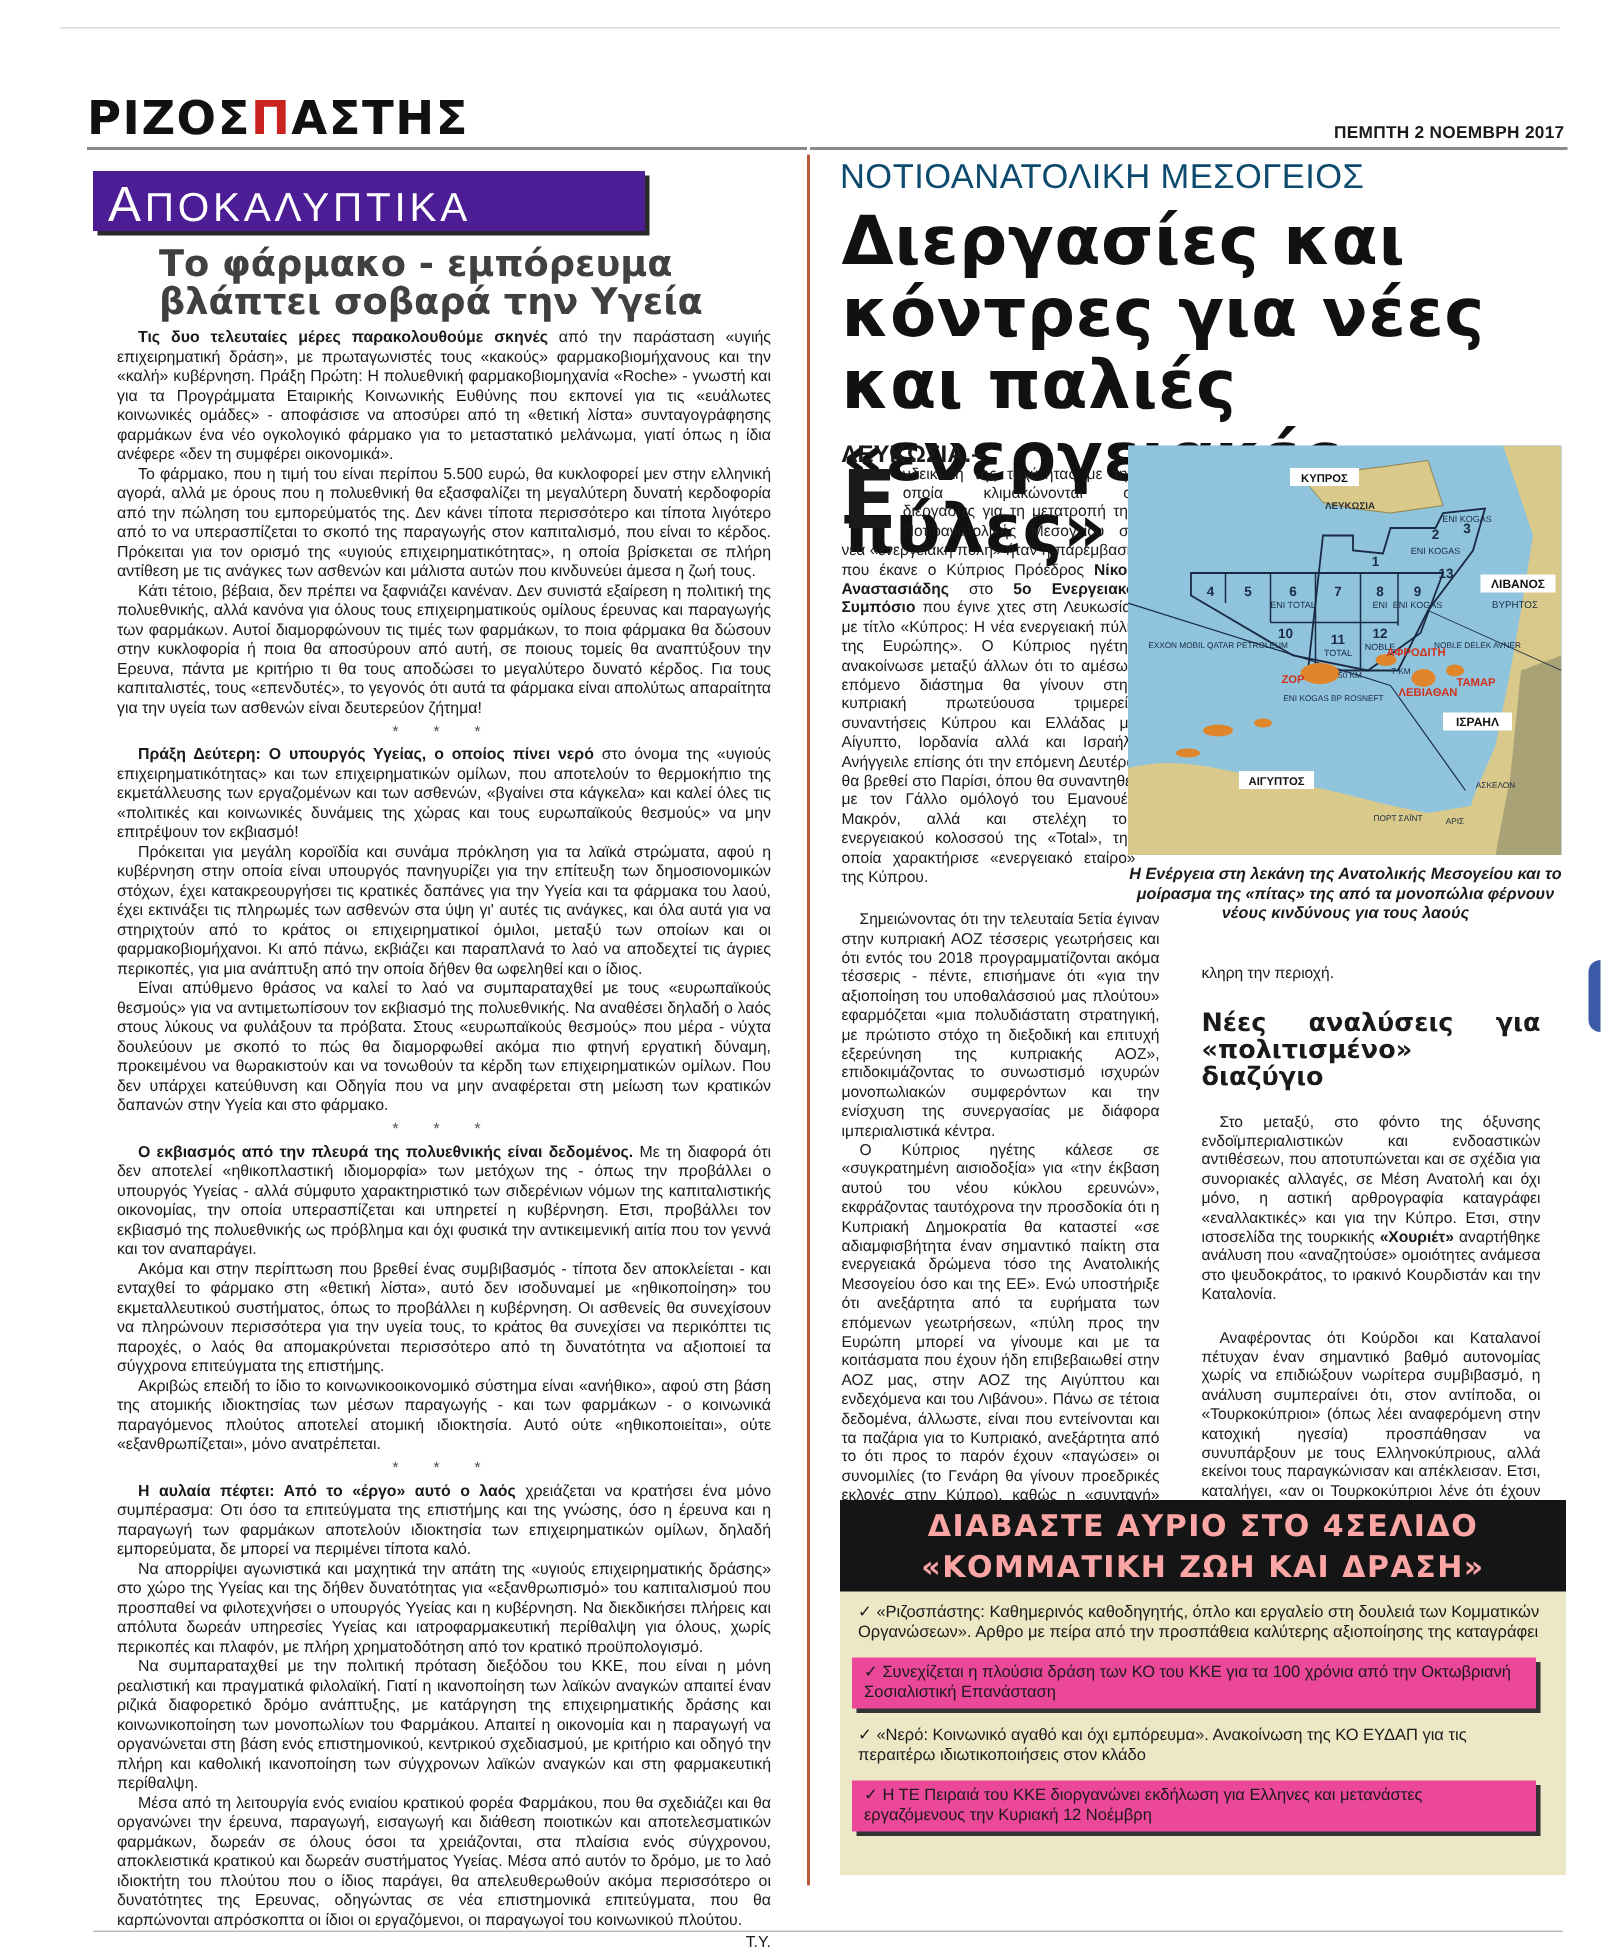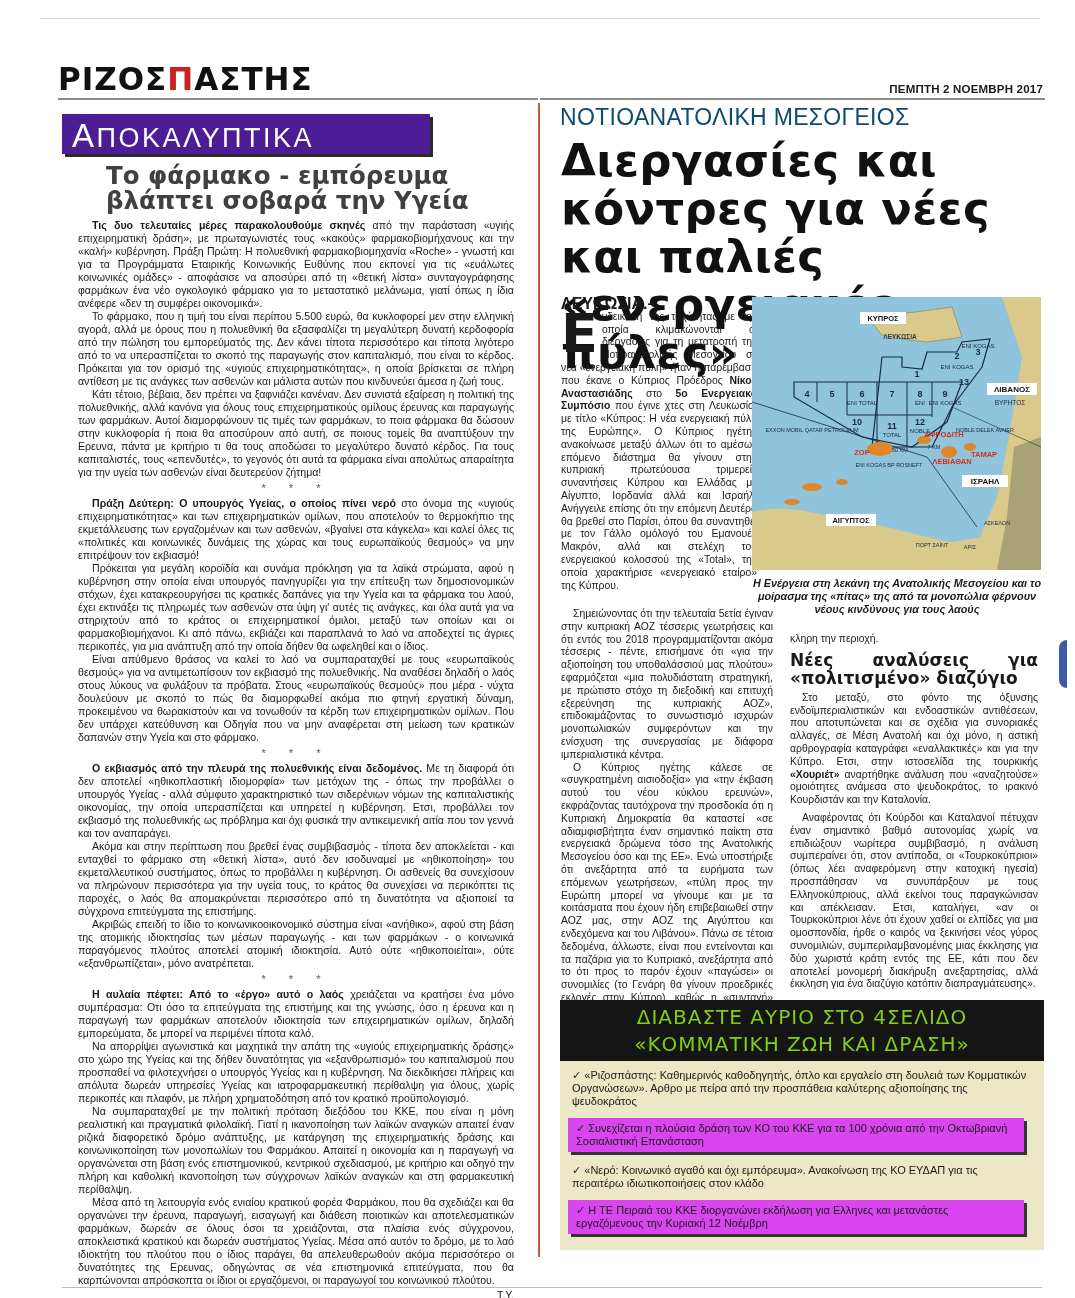--- a/index.html
+++ b/index.html
@@ -36,7 +36,7 @@
   .caption { position:absolute; left:752px; top:577px; width:290px; text-align:center; font-style:italic;
              font-weight:bold; font-size:10.8px; line-height:13px; }
   .rcol3 { position:absolute; left:785px; top:628px; width:258px; font-size:10.4px; line-height:12.8px; text-align:justify; }
-  .rcol3 p { margin:5px; text-indent:12px; }
+  .rcol3 p { margin:16px; text-indent:12px; }
   .subhead { font-family:"DejaVu Sans", sans-serif; font-weight:bold; font-size:17px; line-height:18px;
              margin:10px 0 8px; text-indent:0 !important; }
   .promo { position:absolute; left:560px; top:1000px; width:484px; height:250px; background:#ece7c4; }

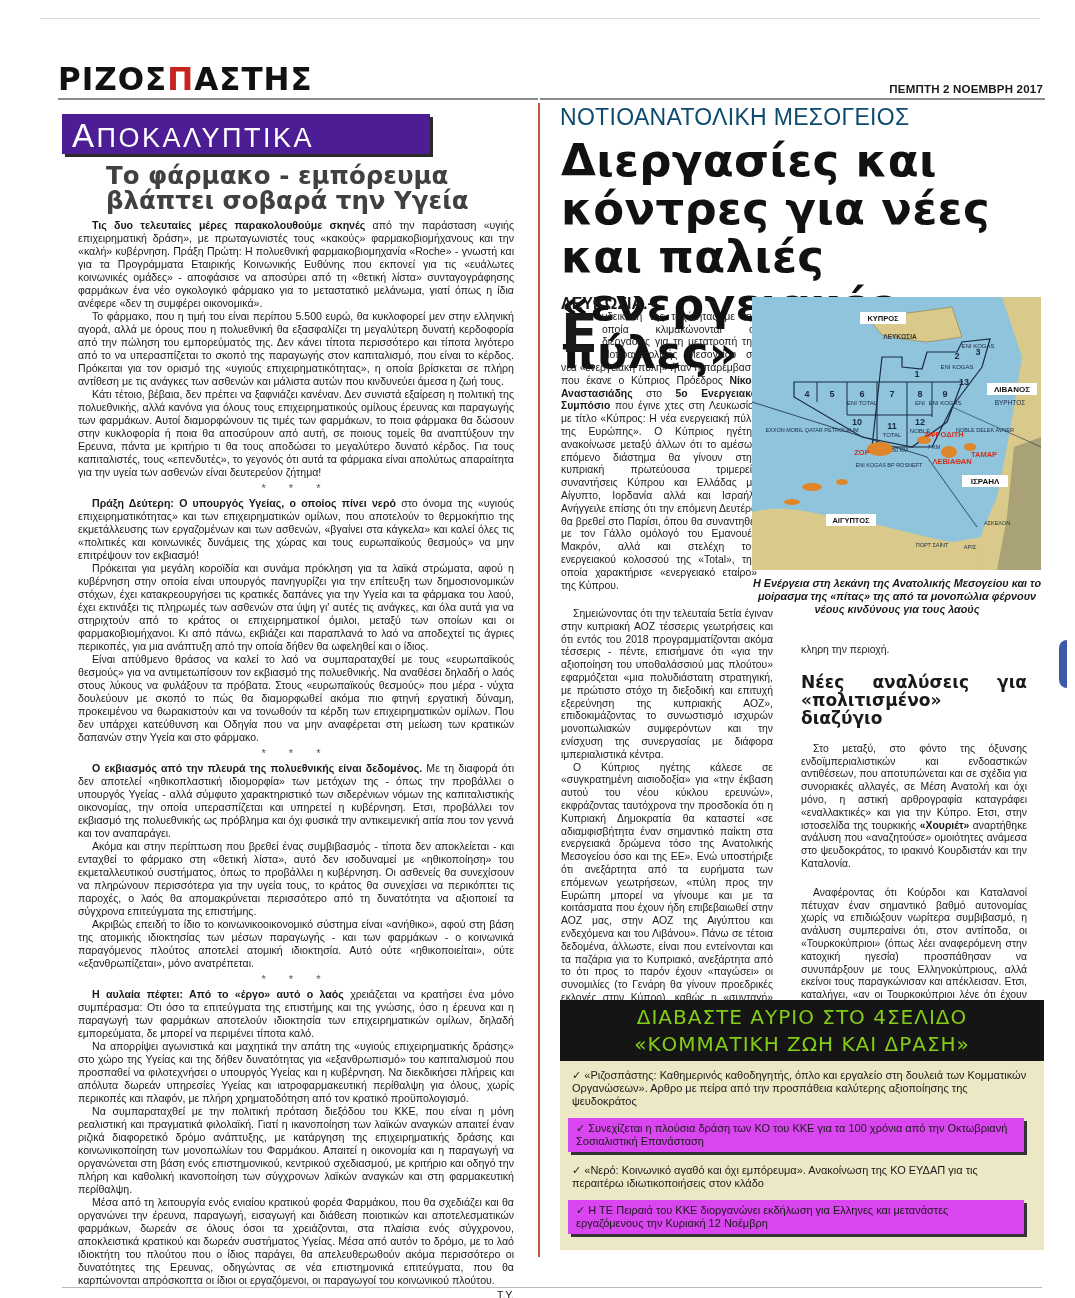--- a/index.html
+++ b/index.html
@@ -40,8 +40,8 @@
   .subhead { font-family:"DejaVu Sans", sans-serif; font-weight:bold; font-size:17px; line-height:18px;
              margin:10px 0 8px; text-indent:0 !important; }
   .promo { position:absolute; left:560px; top:1000px; width:484px; height:250px; background:#ece7c4; }
-  .promo-head { background:#151515; color:#84cc16; text-align:center; font-family:"DejaVu Sans", sans-serif;
-                font-weight:normal; font-size:20px; line-height:27px; padding:4px 0 3px; letter-spacing:1px; }
+  .promo-head { background:#151515; color:#fca5a5; text-align:center; font-family:"DejaVu Sans", sans-serif;
+                font-weight:bold; font-size:20px; line-height:27px; padding:4px 0 3px; letter-spacing:1px; }
   .pitem { font-size:11px; line-height:13px; padding:4px 8px; margin:4px 4px; }
   .pitem.boxed { background:#d946ef; box-shadow:3px 3px 0 #333; margin:6px 20px 8px 8px; }
   .side-mark { position:absolute; right:8px; top:640px; width:8px; height:48px; border-radius:8px 0 0 8px; background:#3b5aa8; }

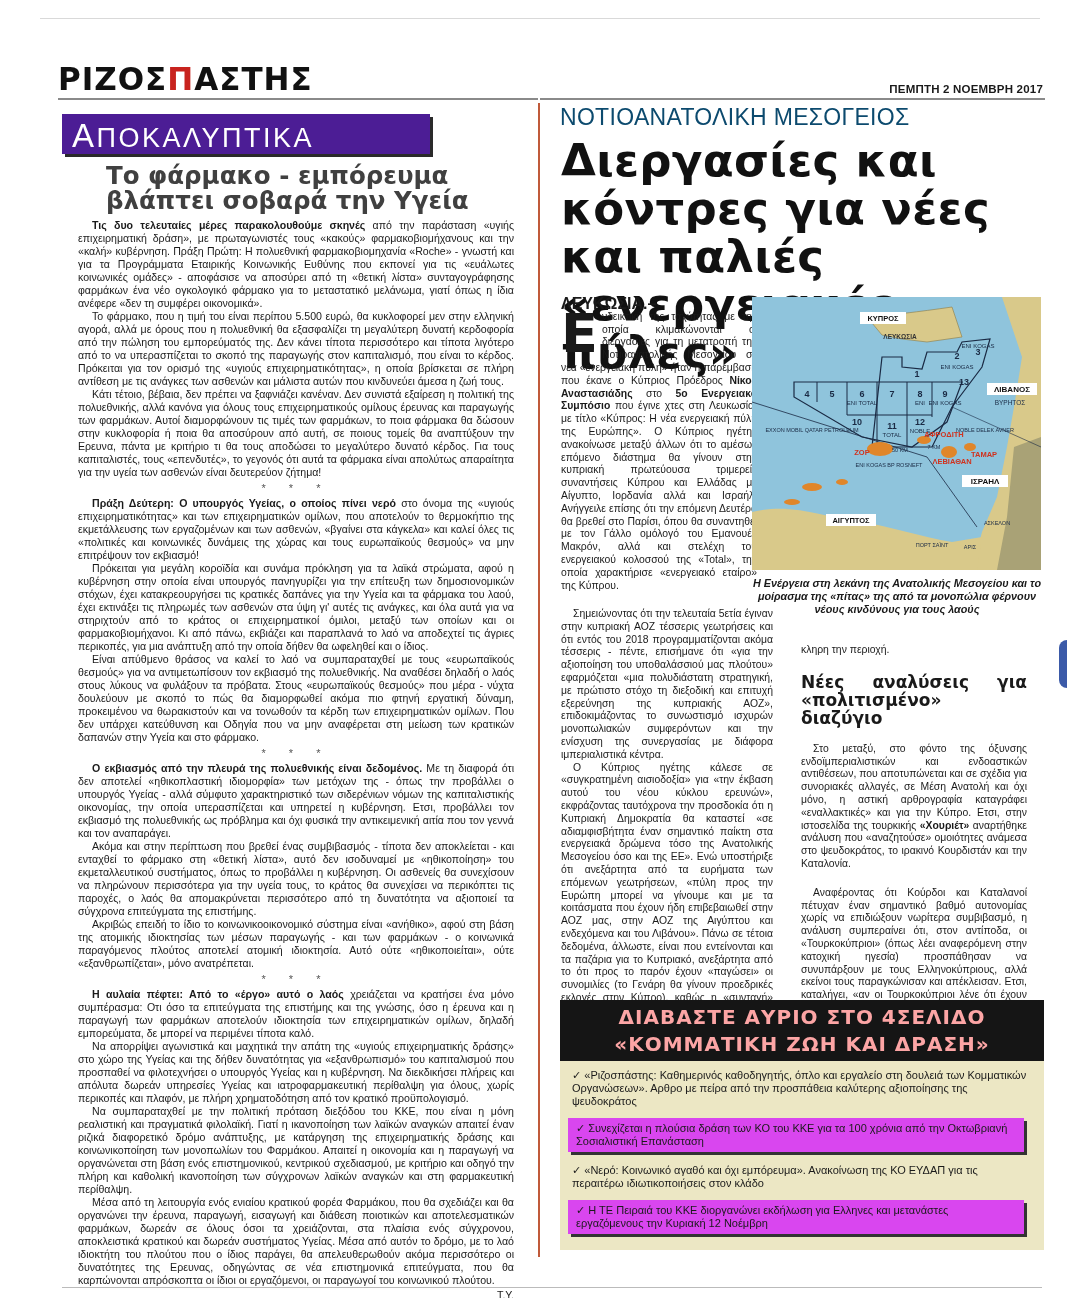--- a/index.html
+++ b/index.html
@@ -192,7 +192,7 @@
     <div>ΔΙΑΒΑΣΤΕ ΑΥΡΙΟ ΣΤΟ 4ΣΕΛΙΔΟ</div>
     <div>«ΚΟΜΜΑΤΙΚΗ ΖΩΗ ΚΑΙ ΔΡΑΣΗ»</div>
   </div>
-  <div class="pitem">✓ «Ριζοσπάστης: Καθημερινός καθοδηγητής, όπλο και εργαλείο στη δουλειά των Κομματικών Οργανώσεων». Αρθρο με πείρα από την προσπάθεια καλύτερης αξιοποίησης της ψευδοκράτος</div>
+  <div class="pitem">✓ «Ριζοσπάστης: Καθημερινός καθοδηγητής, όπλο και εργαλείο στη δουλειά των Κομματικών Οργανώσεων». Αρθρο με πείρα από την προσπάθεια καλύτερης αξιοποίησης της καταγράφει</div>
   <div class="pitem boxed">✓ Συνεχίζεται η πλούσια δράση των ΚΟ του ΚΚΕ για τα 100 χρόνια από την Οκτωβριανή Σοσιαλιστική Επανάσταση</div>
   <div class="pitem">✓ «Νερό: Κοινωνικό αγαθό και όχι εμπόρευμα». Ανακοίνωση της ΚΟ ΕΥΔΑΠ για τις περαιτέρω ιδιωτικοποιήσεις στον κλάδο</div>
   <div class="pitem boxed">✓ Η ΤΕ Πειραιά του ΚΚΕ διοργανώνει εκδήλωση για Ελληνες και μετανάστες εργαζόμενους την Κυριακή 12 Νοέμβρη</div>

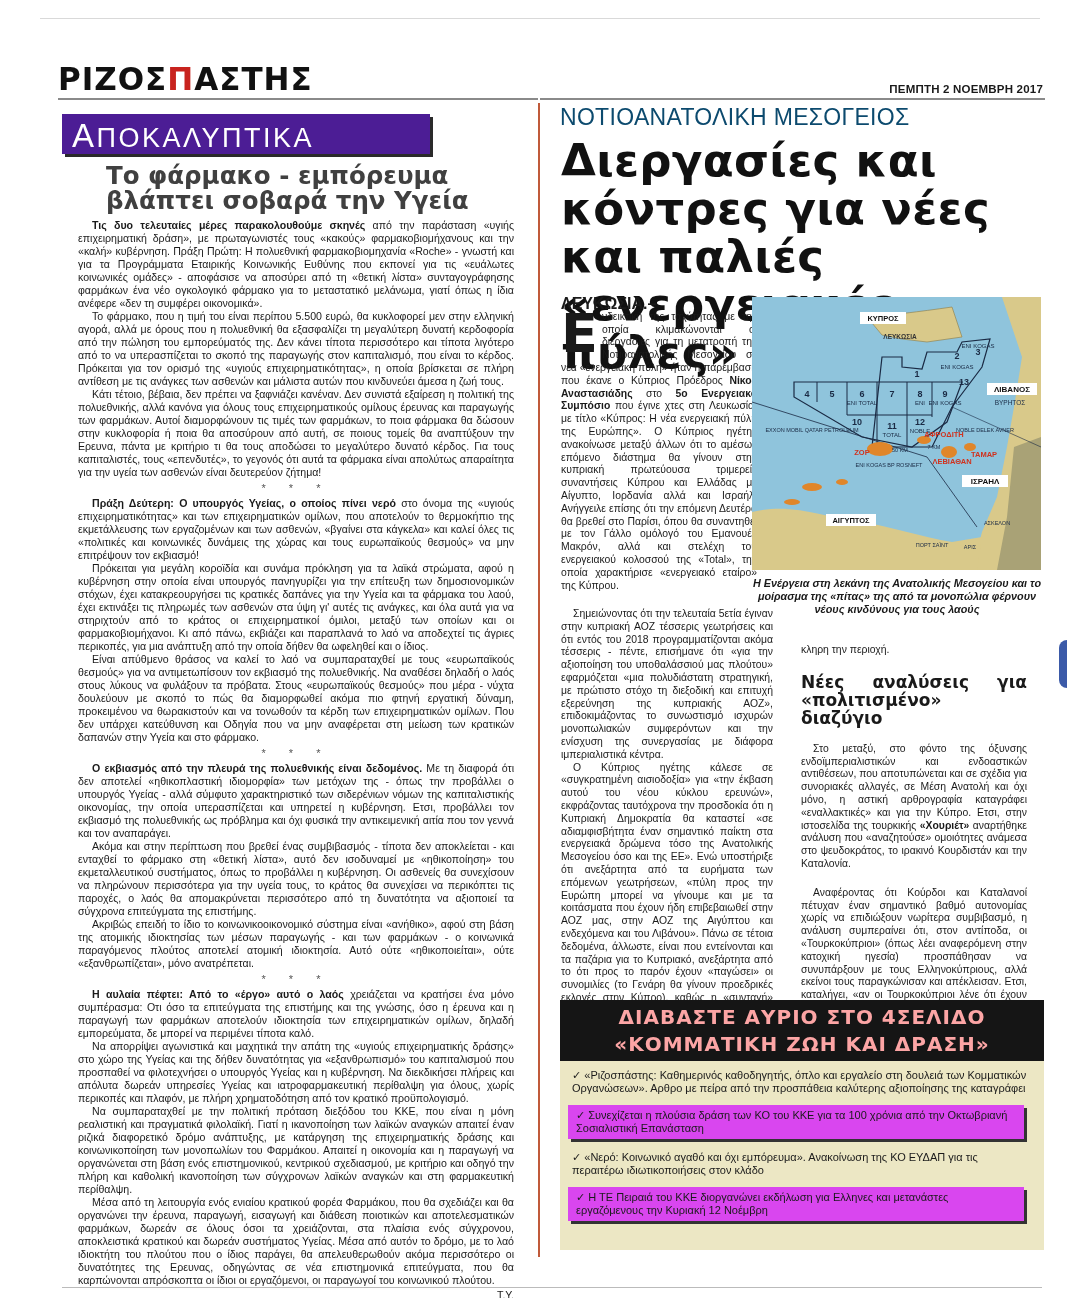--- a/index.html
+++ b/index.html
@@ -43,7 +43,7 @@
   .promo-head { background:#151515; color:#fca5a5; text-align:center; font-family:"DejaVu Sans", sans-serif;
                 font-weight:bold; font-size:20px; line-height:27px; padding:4px 0 3px; letter-spacing:1px; }
   .pitem { font-size:11px; line-height:13px; padding:4px 8px; margin:4px 4px; }
-  .pitem.boxed { background:#d946ef; box-shadow:3px 3px 0 #333; margin:6px 20px 8px 8px; }
+  .pitem.boxed { background:#ec4899; box-shadow:3px 3px 0 #333; margin:6px 20px 8px 8px; }
   .side-mark { position:absolute; right:8px; top:640px; width:8px; height:48px; border-radius:8px 0 0 8px; background:#3b5aa8; }
   .bottomline { position:absolute; left:62px; bottom:10px; width:980px; height:1px; background:#bbb; }
 </style>

